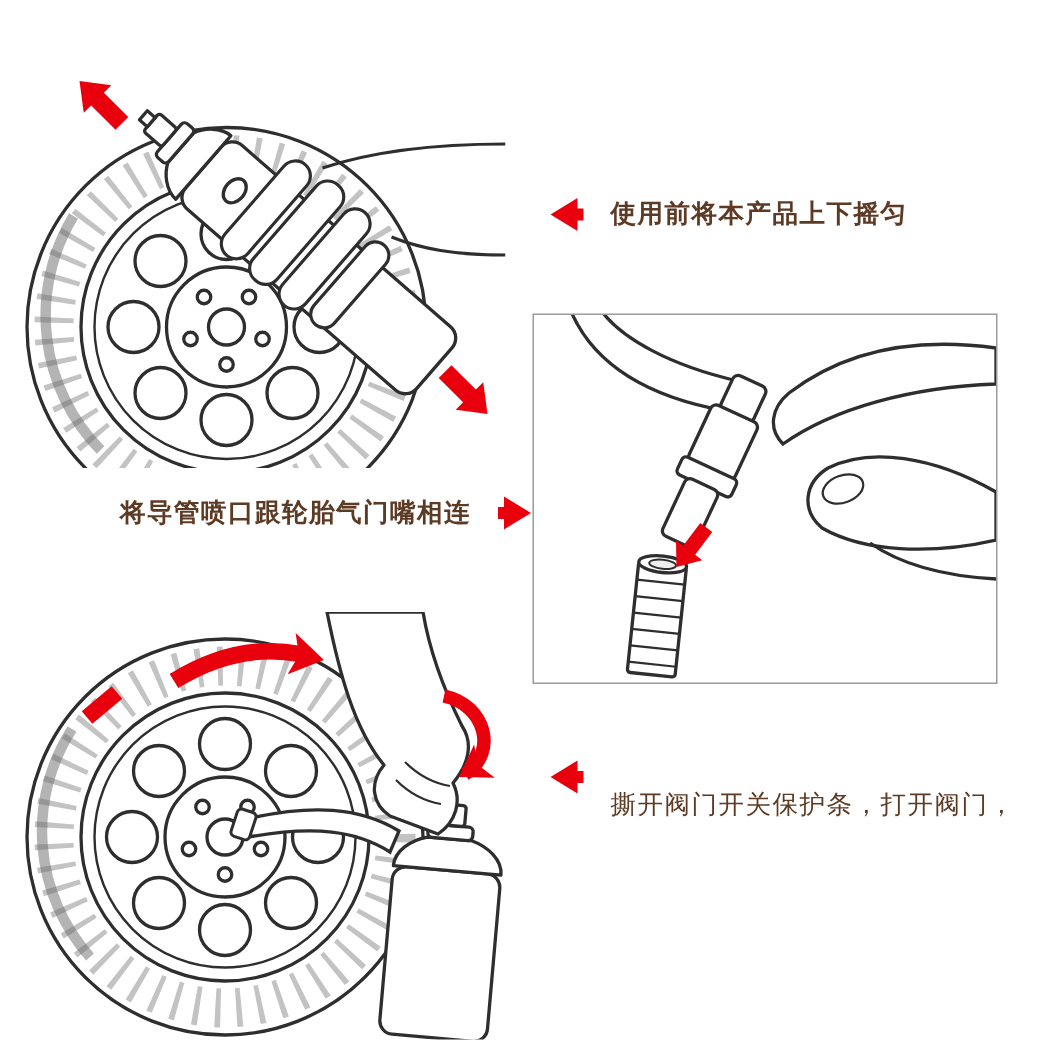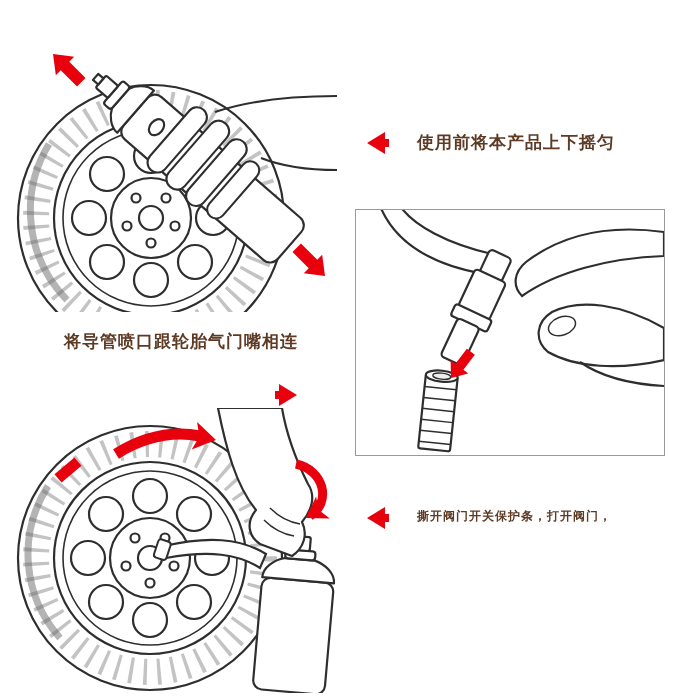--- a/index.html
+++ b/index.html
@@ -10,7 +10,7 @@
   .illus{position:absolute;}
   .illus svg{display:block;}
   .illus2{border:1px solid #9a9a9a;background:#ffffff;}
-  .step{position:absolute;display:flex;align-items:flex-end;gap:27px;}
+  .step{position:absolute;display:flex;align-items:flex-start;gap:17px;}
   .cap{
     font-size:17px;font-weight:bold;color:#5c3a24;letter-spacing:1px;
     line-height:26px;white-space:nowrap;

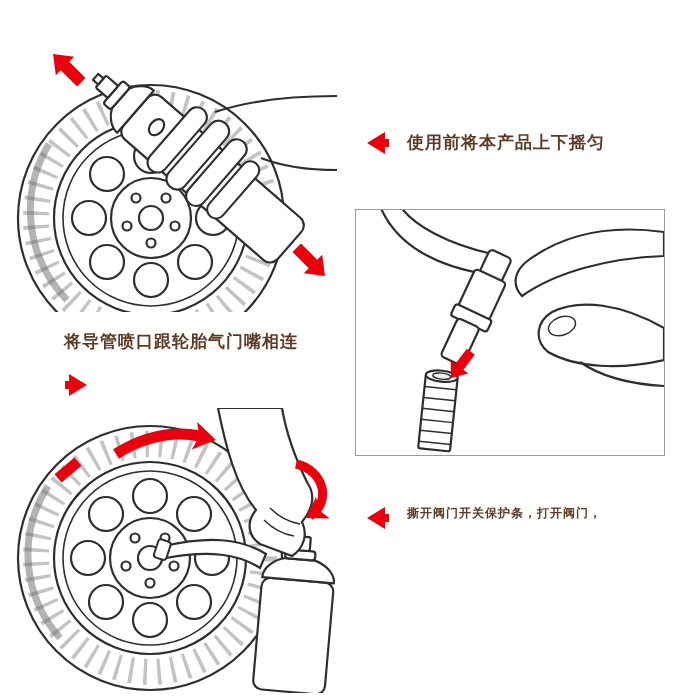--- a/index.html
+++ b/index.html
@@ -113,7 +113,7 @@
     </svg>
   </div>
 
-  <div class="step" style="left:64px;top:329px;flex-direction:column;">
+  <div class="step" style="left:80px;top:329px;">
     <span class="cap">将导管喷口跟轮胎气门嘴相连</span>
     <svg class="arrow-svg" width="24" height="26" viewBox="0 0 24 26">
       <polygon points="23,13 5,2 5,9 1,9 1,17 5,17 5,24" fill="#e8000d"></polygon>

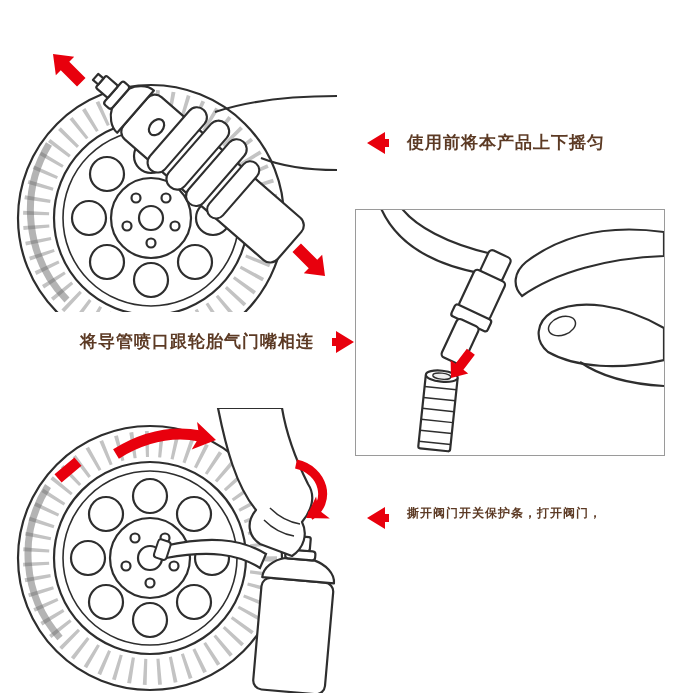--- a/index.html
+++ b/index.html
@@ -16,8 +16,8 @@
     line-height:26px;white-space:nowrap;
   }
   .cap2 div{
-    font-size:12px;font-weight:bold;color:#5c3a24;letter-spacing:1px;
-    line-height:30px;white-space:nowrap;
+    font-size:17px;font-weight:normal;color:#5c3a24;letter-spacing:1px;
+    line-height:30px;white-space:nowrap;margin-top:24px;
   }
   .arrow-svg{display:block;flex:0 0 auto;}
 </style>

